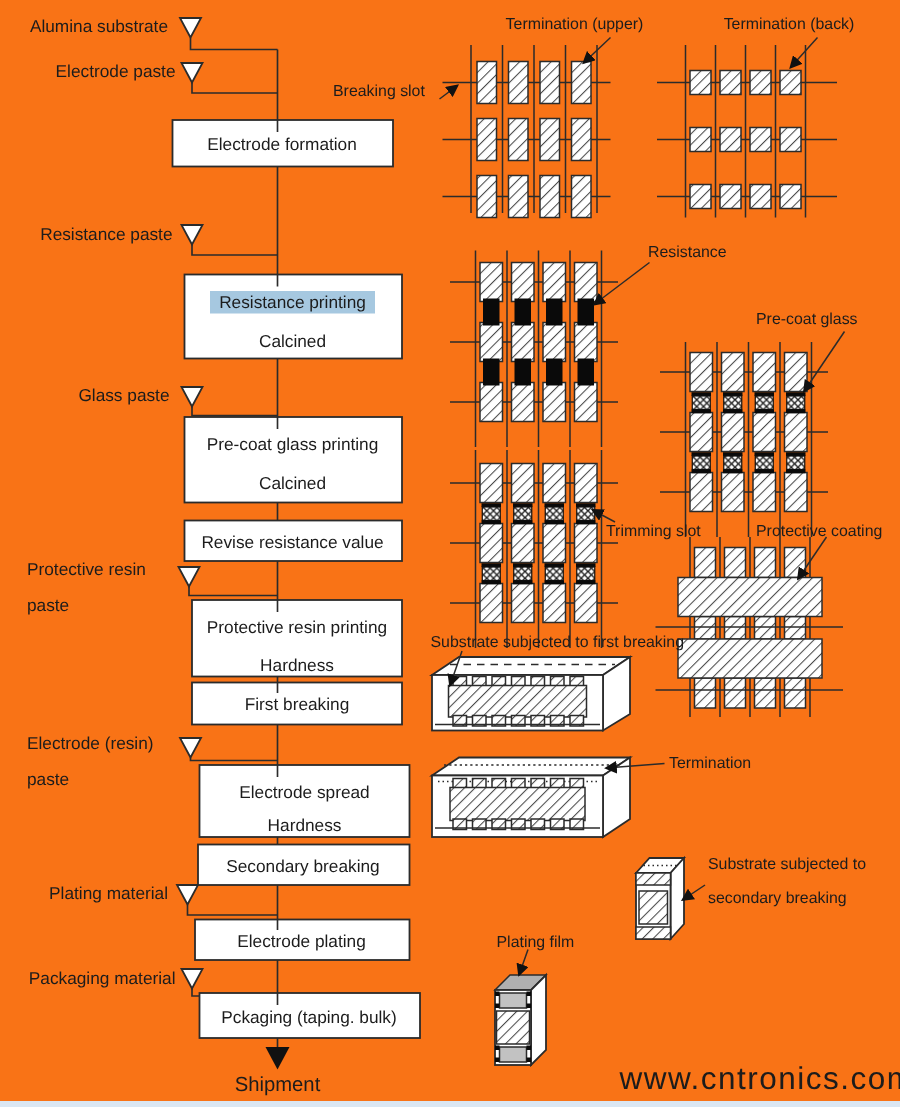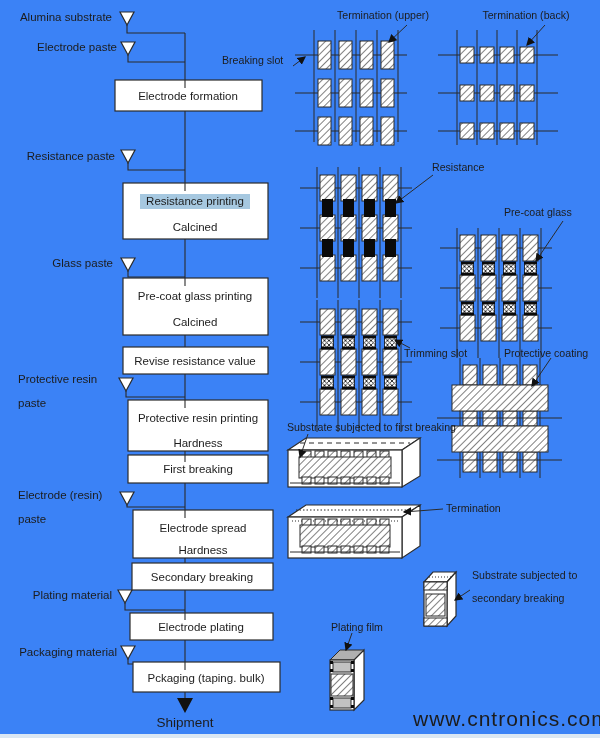--- a/index.html
+++ b/index.html
@@ -3,7 +3,7 @@
 <meta charset="utf-8">
 <style>
   html,body{margin:0;padding:0;background:#ffffff;}
-  .stage{width:600px;height:738px;position:relative;background:#3b82f6;overflow:hidden;}
+  .stage{width:600px;height:738px;position:relative;background:#f97316;overflow:hidden;}
   svg{display:block;}
   text{font-family:"Liberation Sans","DejaVu Sans",sans-serif;fill:#1c1c1c;}
   .lbl{font-size:11.5px;}

